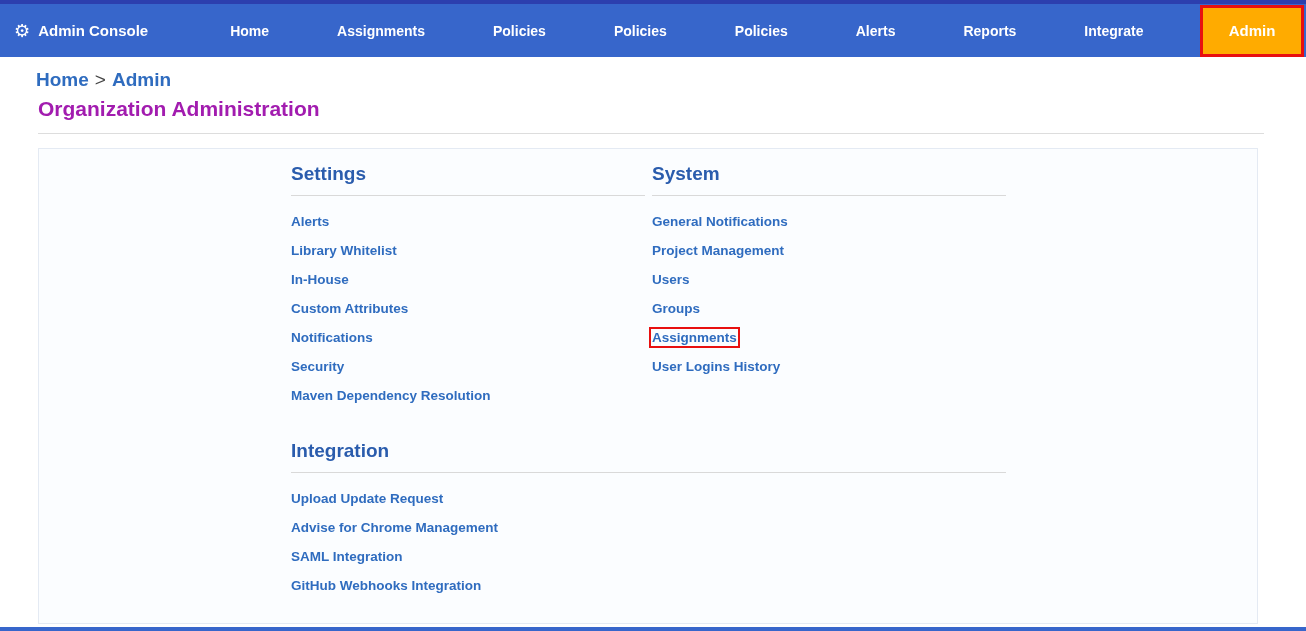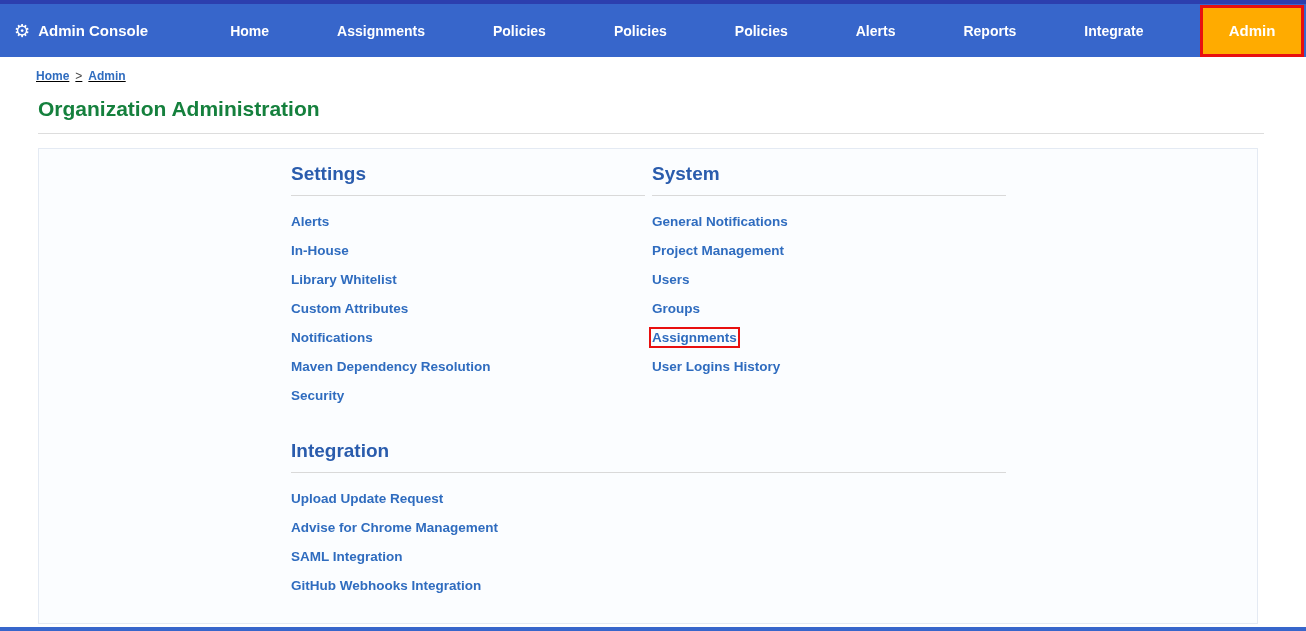--- a/index.html
+++ b/index.html
@@ -44,9 +44,8 @@
   
   .breadcrumb {
     padding: 12px 0 0 36px;
-    font-size: 12px; font-weight: bold;
+    font-size: 19px; font-weight: bold;
     height: 30px;
-    text-decoration: underline;
   }
   .breadcrumb a { color: #2f6cbf; text-decoration: none; cursor: pointer; }
   .breadcrumb .sep { color: #444; margin: 0 6px; font-weight: normal; }

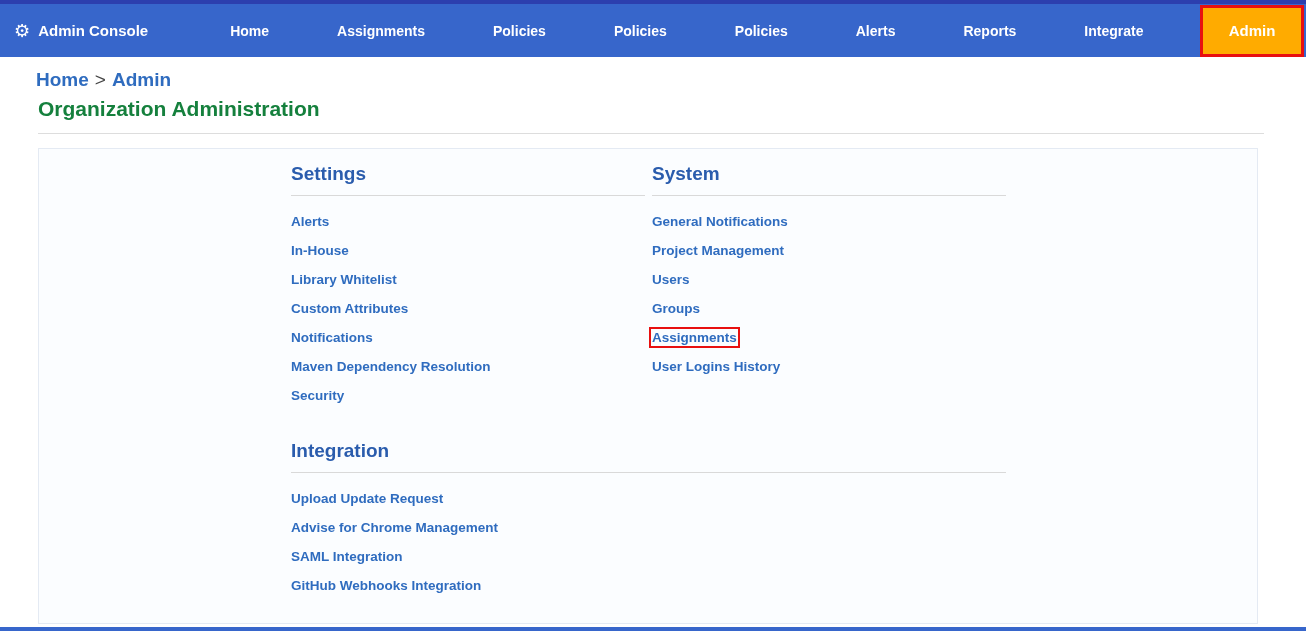--- a/index.html
+++ b/index.html
@@ -53,7 +53,7 @@
   .page-title {
     margin: 10px 8px 0 38px;
     font-size: 21px; font-weight: bold;
-    color: #15803d;
+    color: #a21caf;
   }
   .title-rule {
     border: none; border-top: 1px solid #dddddd;

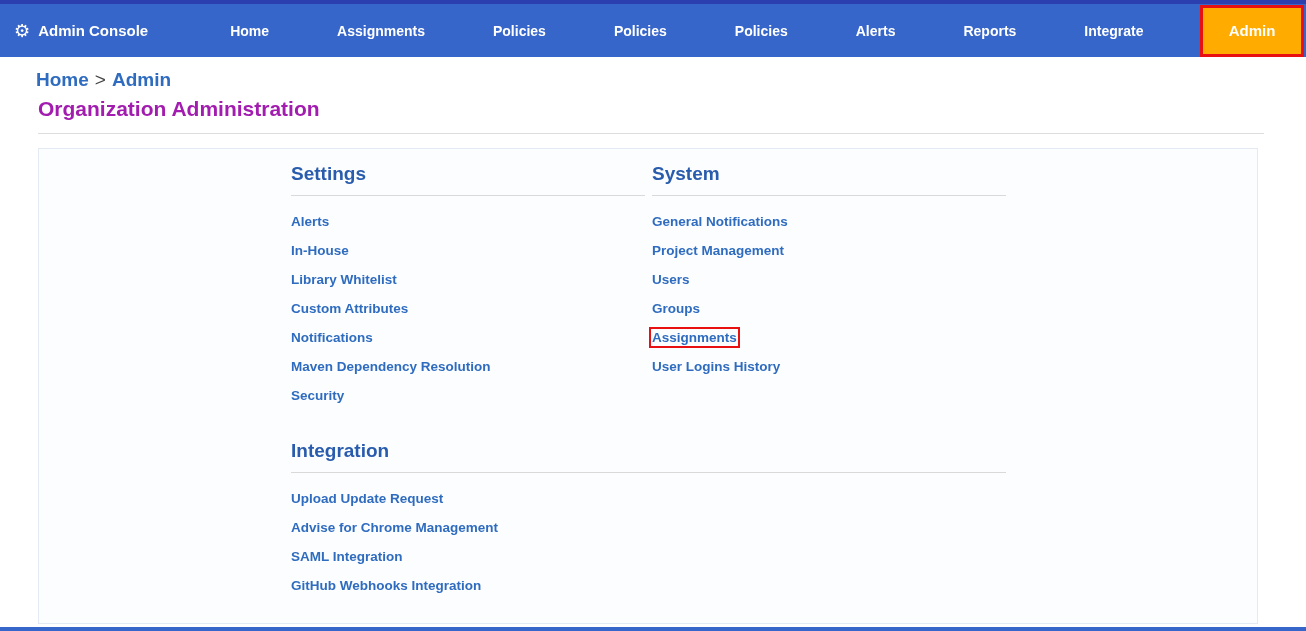--- a/index.html
+++ b/index.html
@@ -132,8 +132,8 @@
       <h2>Settings</h2>
       <ul>
         <li><a>Alerts</a></li>
+        <li><a>Library Whitelist</a></li>
         <li><a>In-House</a></li>
-        <li><a>Library Whitelist</a></li>
         <li><a>Custom Attributes</a></li>
         <li><a>Notifications</a></li>
         <li><a>Maven Dependency Resolution</a></li>

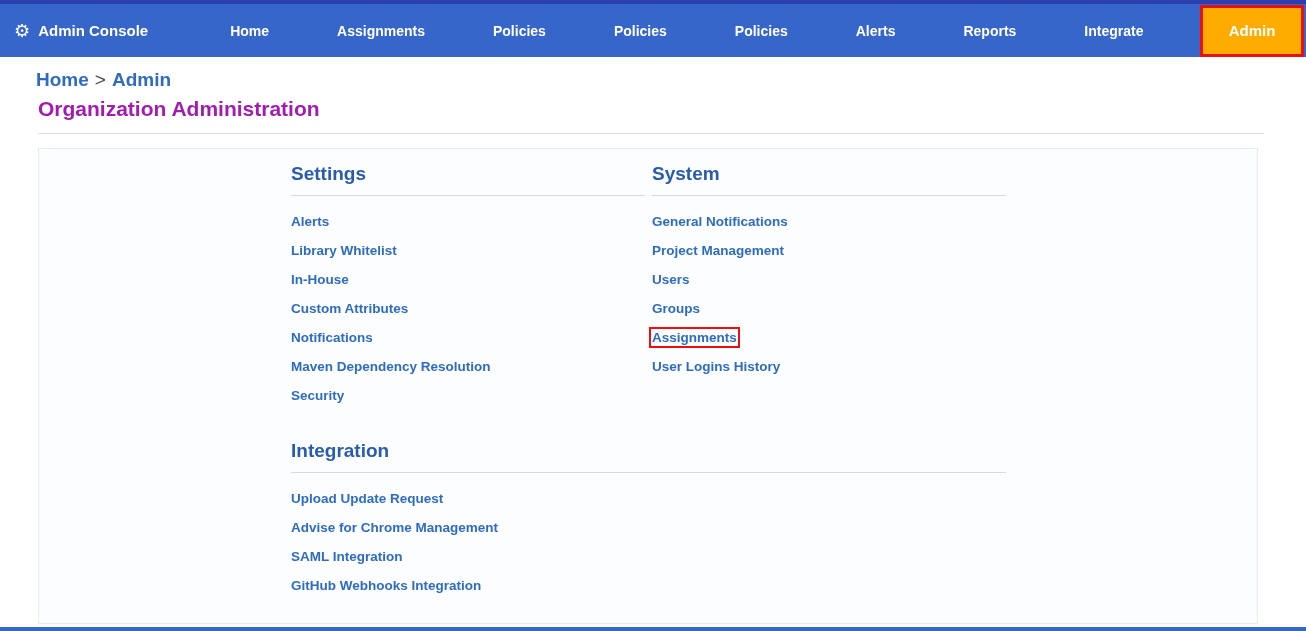--- a/index.html
+++ b/index.html
@@ -136,8 +136,8 @@
         <li><a>In-House</a></li>
         <li><a>Custom Attributes</a></li>
         <li><a>Notifications</a></li>
+        <li><a>Security</a></li>
         <li><a>Maven Dependency Resolution</a></li>
-        <li><a>Security</a></li>
       </ul>
     </section>
 

